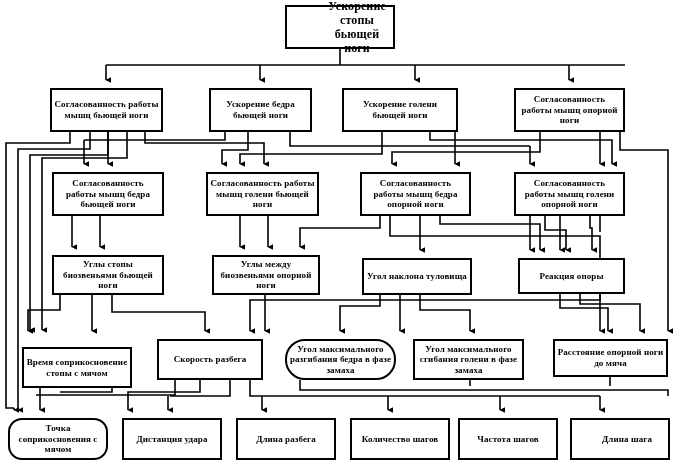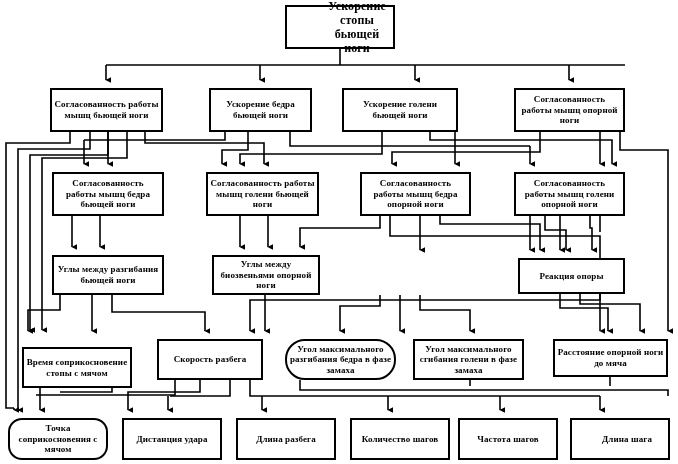--- a/index.html
+++ b/index.html
@@ -163,7 +163,7 @@
   </div>
 
   <div class="node" style="left:52px;top:255px;width:112px;height:40px;">
-    <span>Углы между разгибания бьющей ноги</span>
+    <span>Углы стопы биозвеньями бьющей ноги</span>
   </div>
   <div class="node" style="left:212px;top:255px;width:108px;height:40px;">
     <span>Углы между биозвеньями опорной ноги</span>

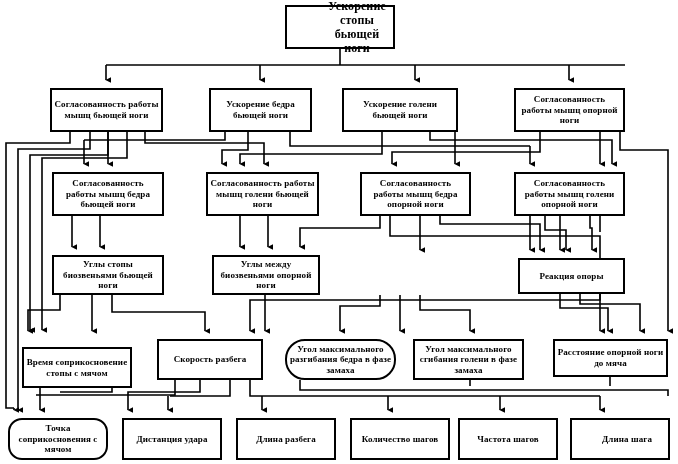--- a/index.html
+++ b/index.html
@@ -168,6 +168,9 @@
   <div class="node" style="left:212px;top:255px;width:108px;height:40px;">
     <span>Углы между биозвеньями опорной ноги</span>
   </div>
+  <div class="node" style="left:362px;top:258px;width:110px;height:37px;">
+    <span>Угол наклона туловища</span>
+  </div>
   <div class="node" style="left:518px;top:258px;width:107px;height:36px;">
     <span>Реакция опоры</span>
   </div>

